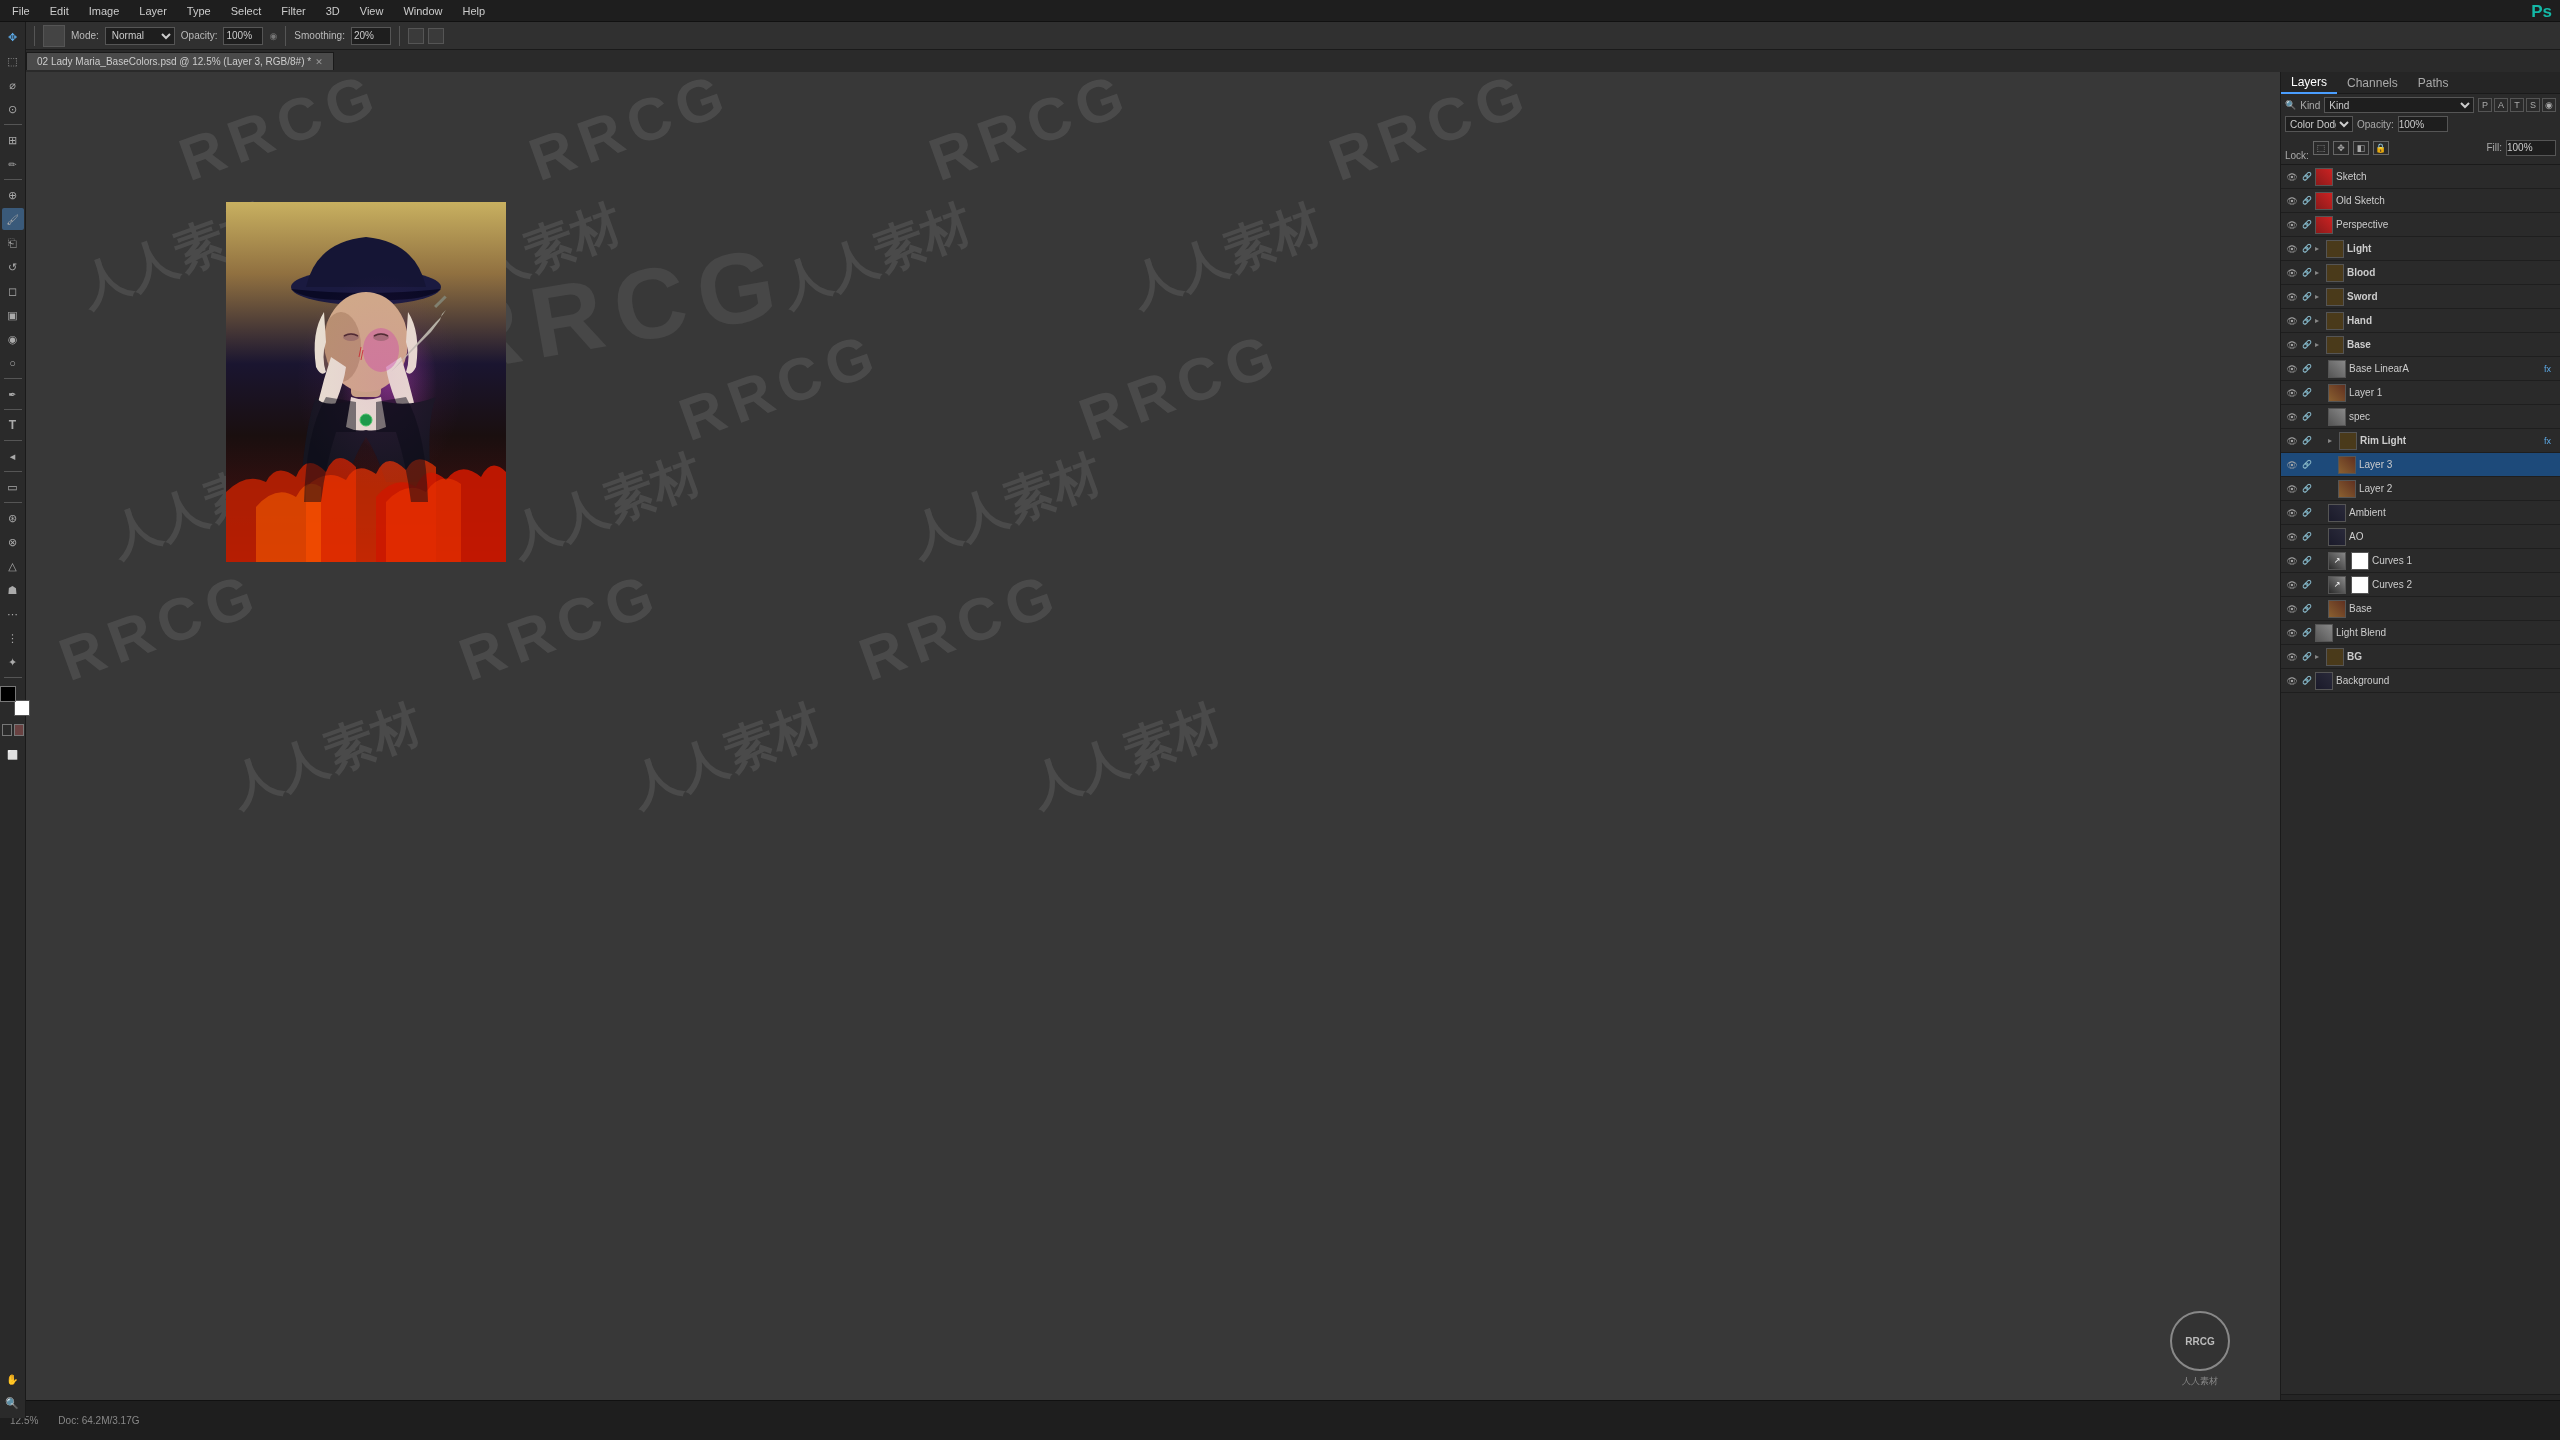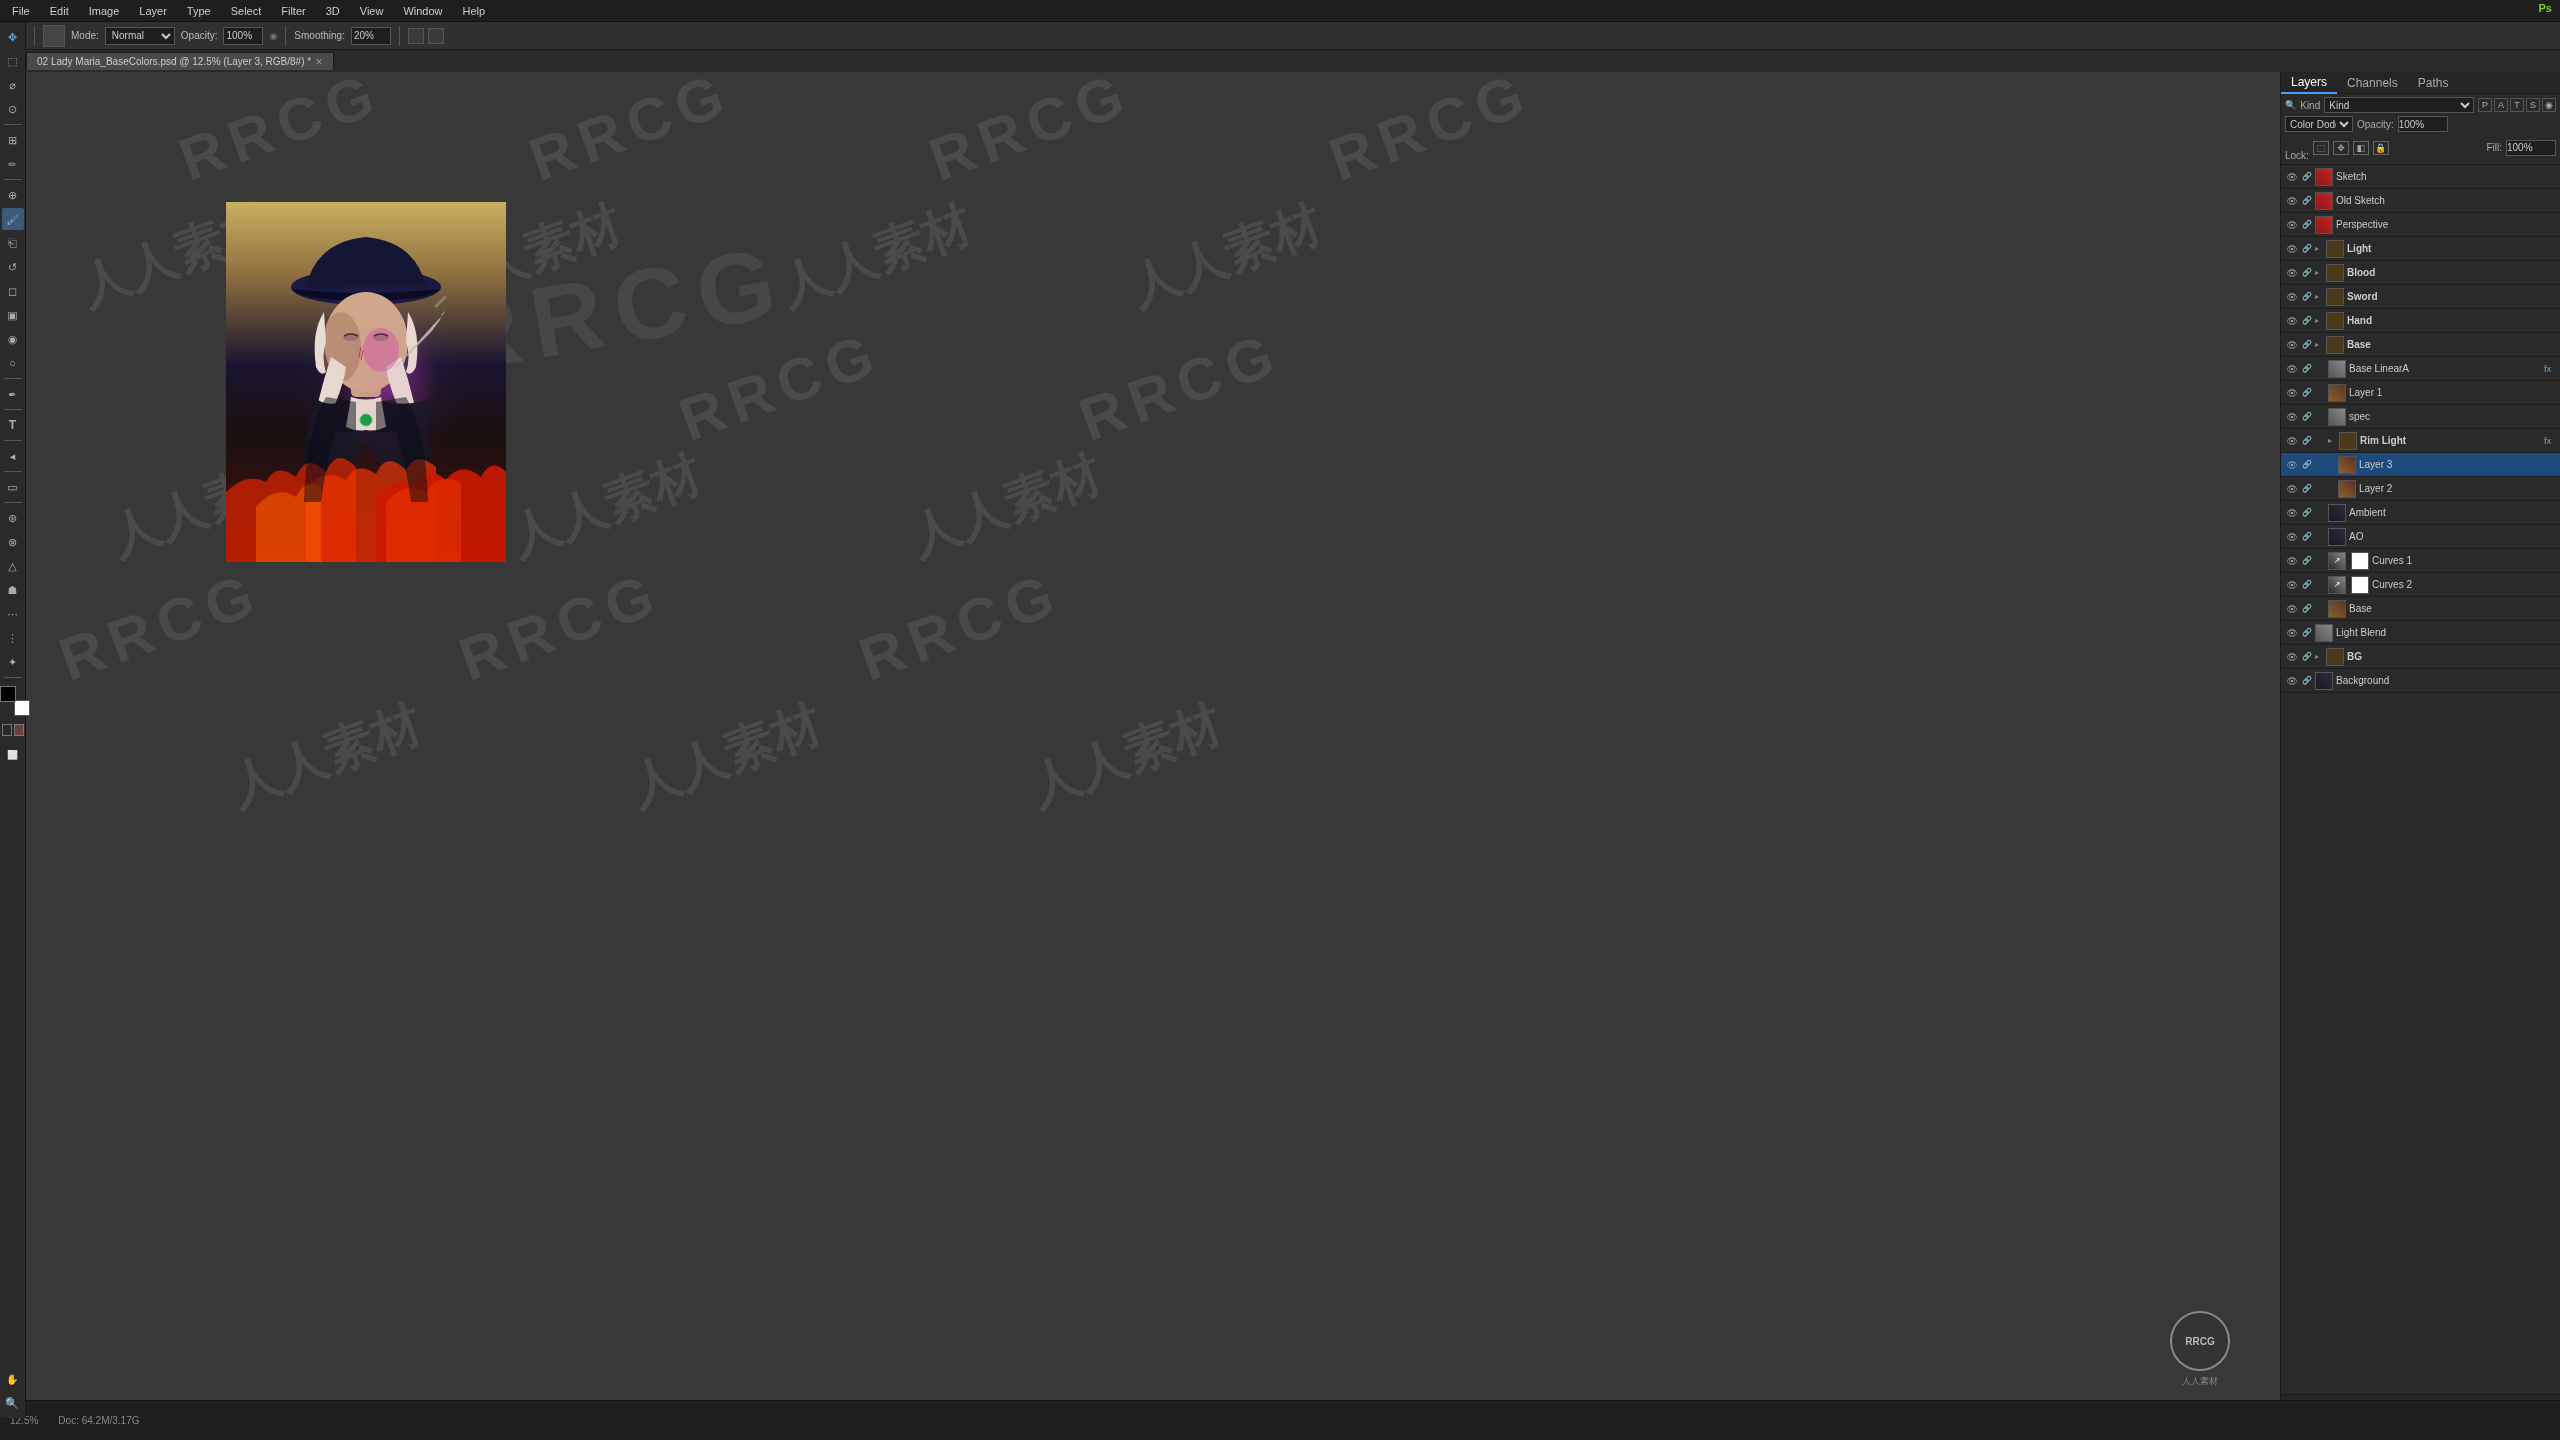--- a/index.html
+++ b/index.html
@@ -372,8 +372,8 @@
     .ps-logo {
       position: absolute;
       top: 2px; right: 8px;
-      color: #84cc16;
-      font-size: 11px;
+      color: #14b8a6;
+      font-size: 17px;
       font-weight: bold;
     }
 

